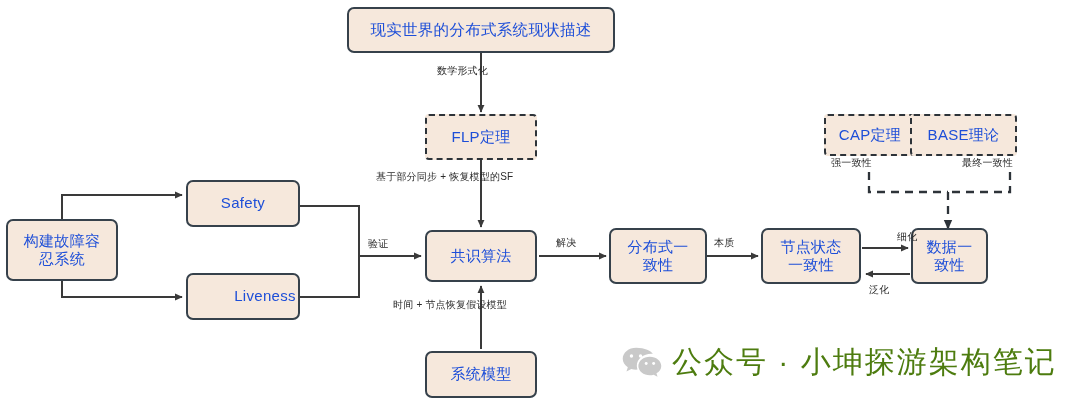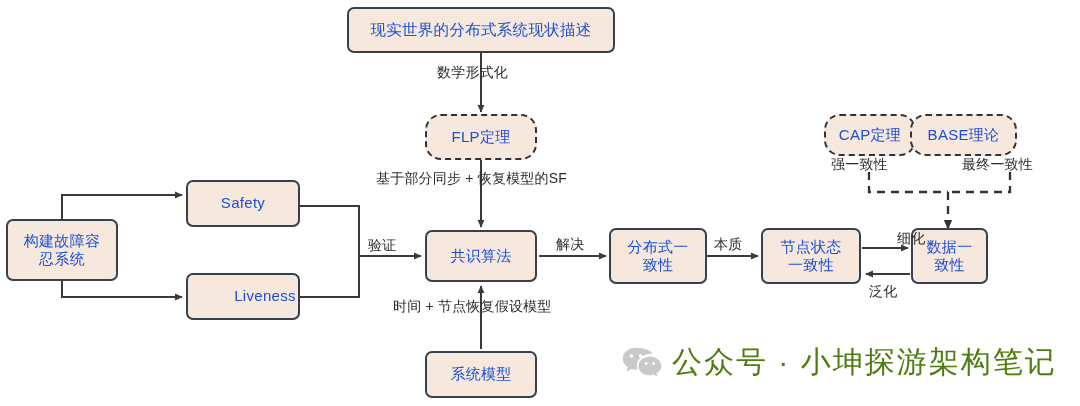--- a/index.html
+++ b/index.html
@@ -37,7 +37,7 @@
 
   .elabel{
     position:absolute;
-    font-size:14px;
+    font-size:10px;
     color:#2b2b2b;
     white-space:nowrap;
     letter-spacing:.2px;

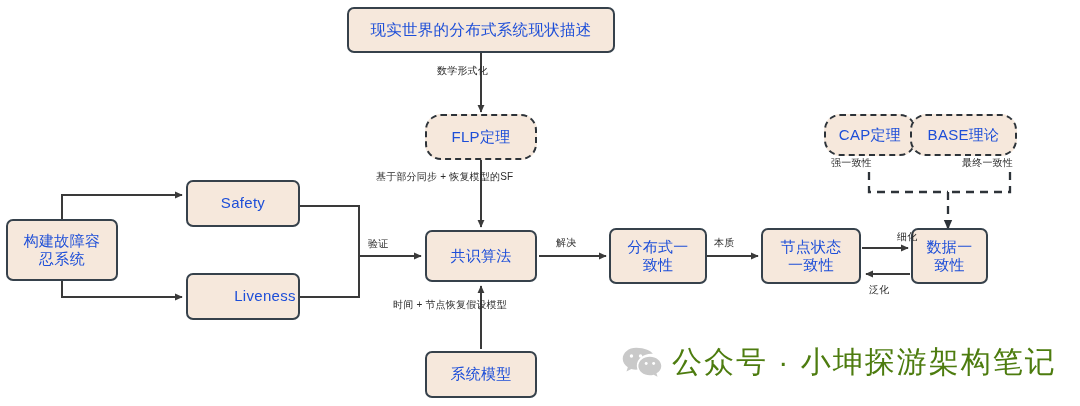--- a/index.html
+++ b/index.html
@@ -30,7 +30,7 @@
   .node.dashed{
     border-style:dashed;
     border-width:2.5px;
-    border-radius:16px;
+    border-radius:4px;
     border-color:#2d3339;
   }
   .node.big{font-size:15.5px;}

